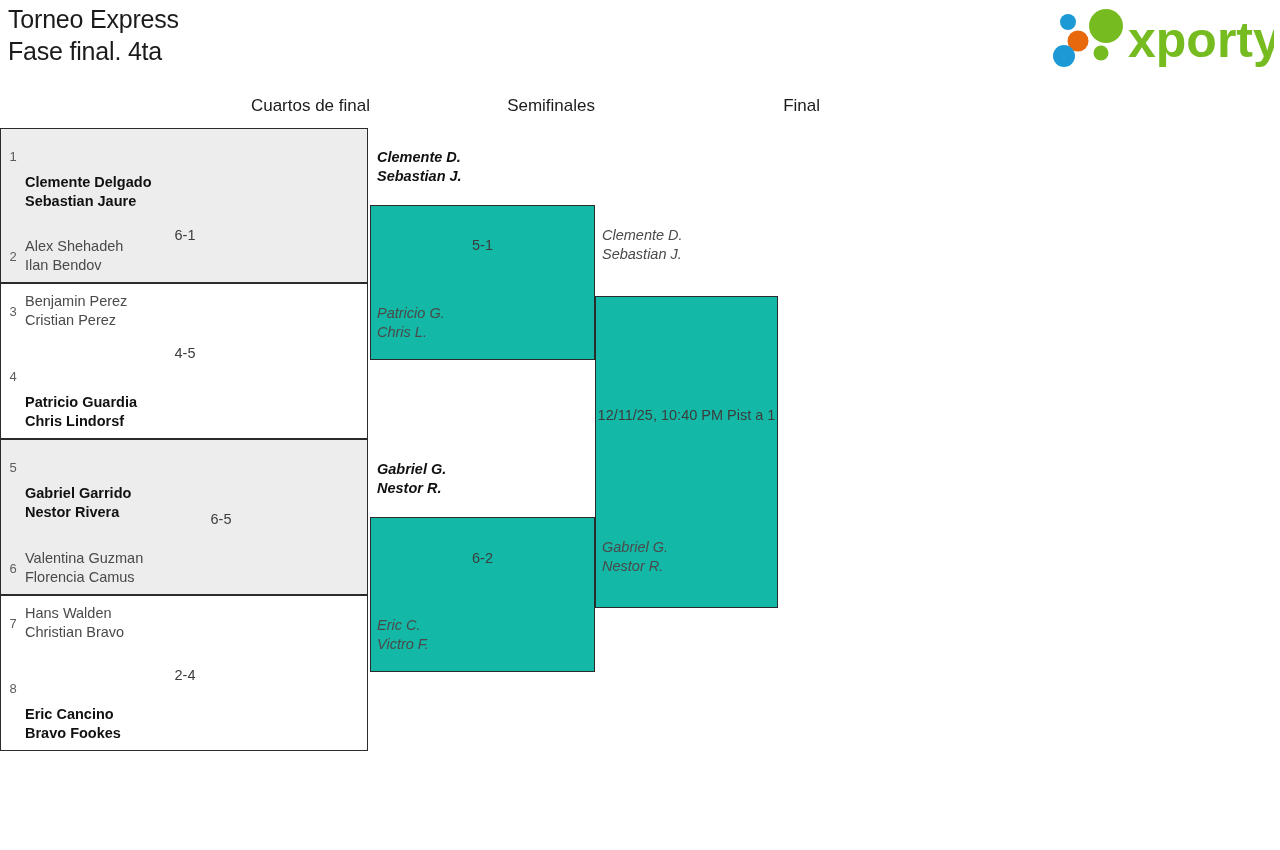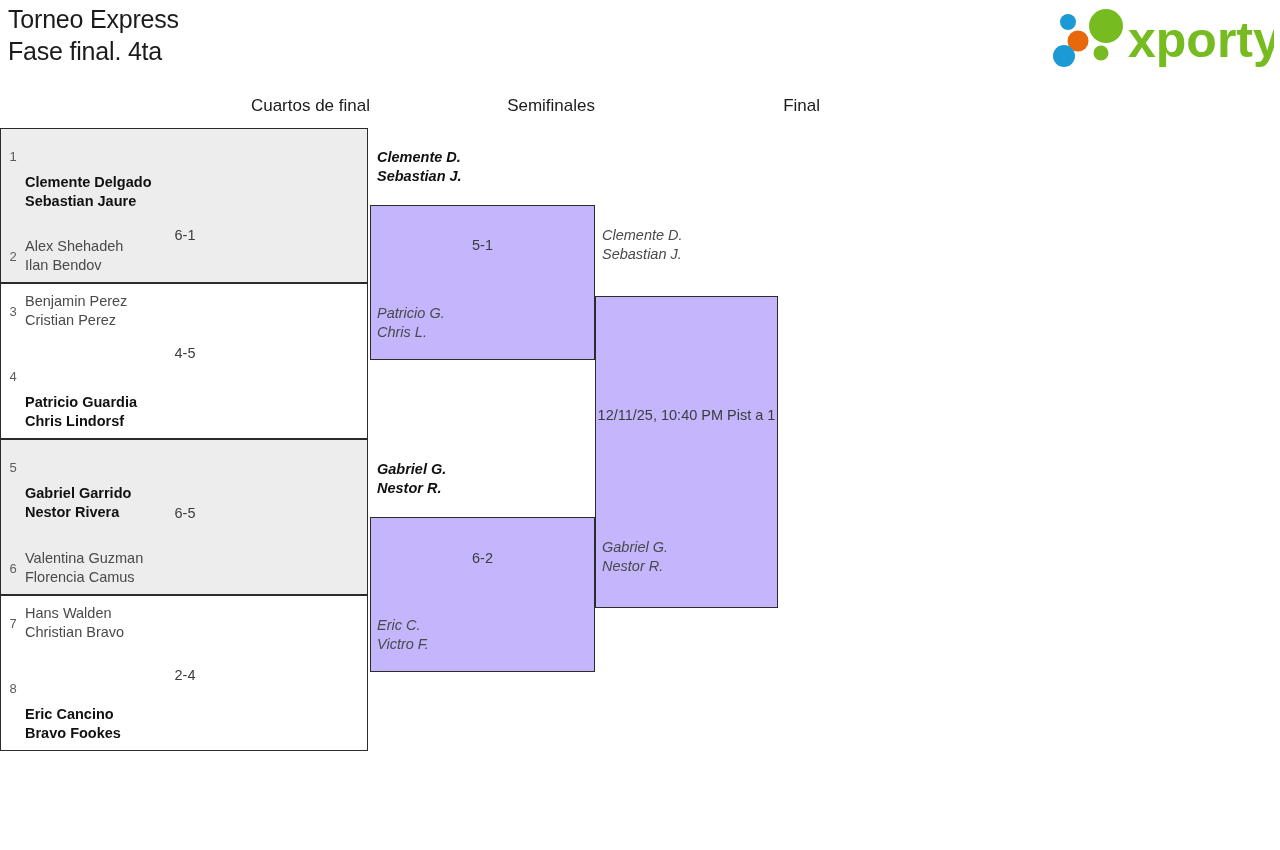--- a/index.html
+++ b/index.html
@@ -117,7 +117,7 @@
     position: absolute;
     border: 1px solid #2b2b2b;
     box-sizing: border-box;
-    background: #c4b5fd;
+    background: #14b8a6;
   }
   .box .score {
     position: absolute;

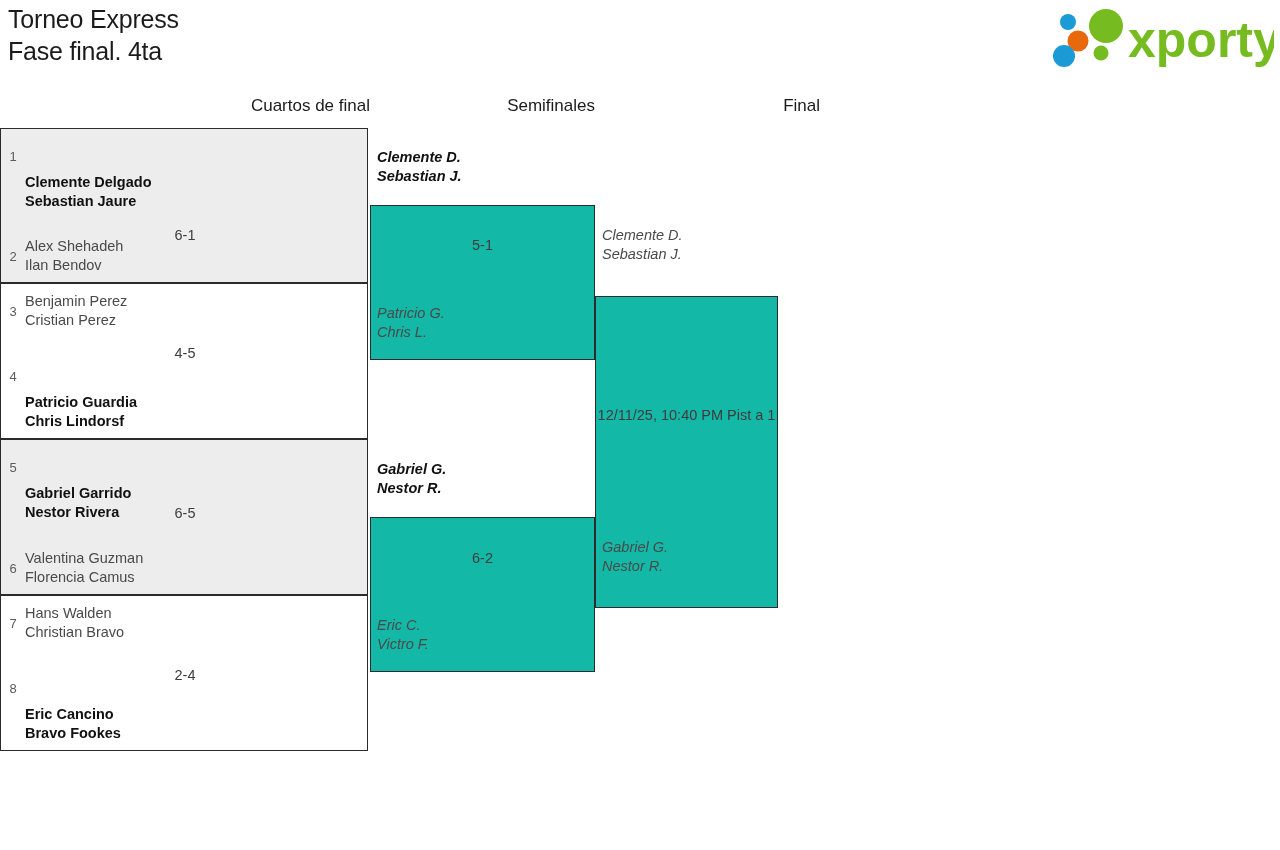--- a/index.html
+++ b/index.html
@@ -216,7 +216,7 @@
         <span class="nm">Nestor Rivera</span>
       </div>
     </div>
-    <div class="score" style="top:65px;">6-5</div>
+    <div class="score" style="top:71px;padding-left:36px;">6-5</div>
     <div class="team bottom">
       <div class="seed">6</div>
       <div class="names">

